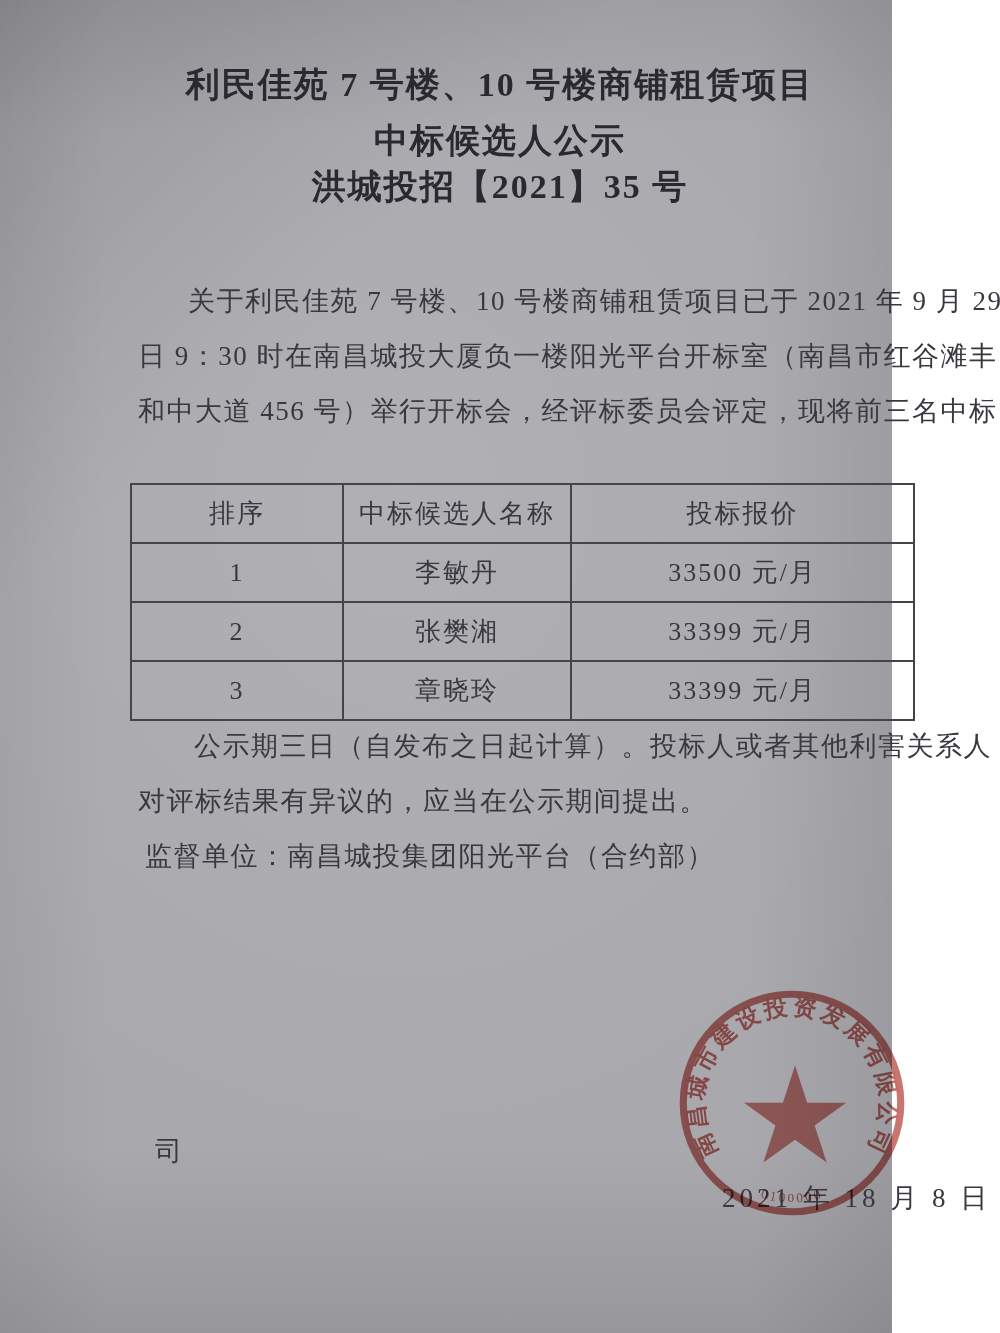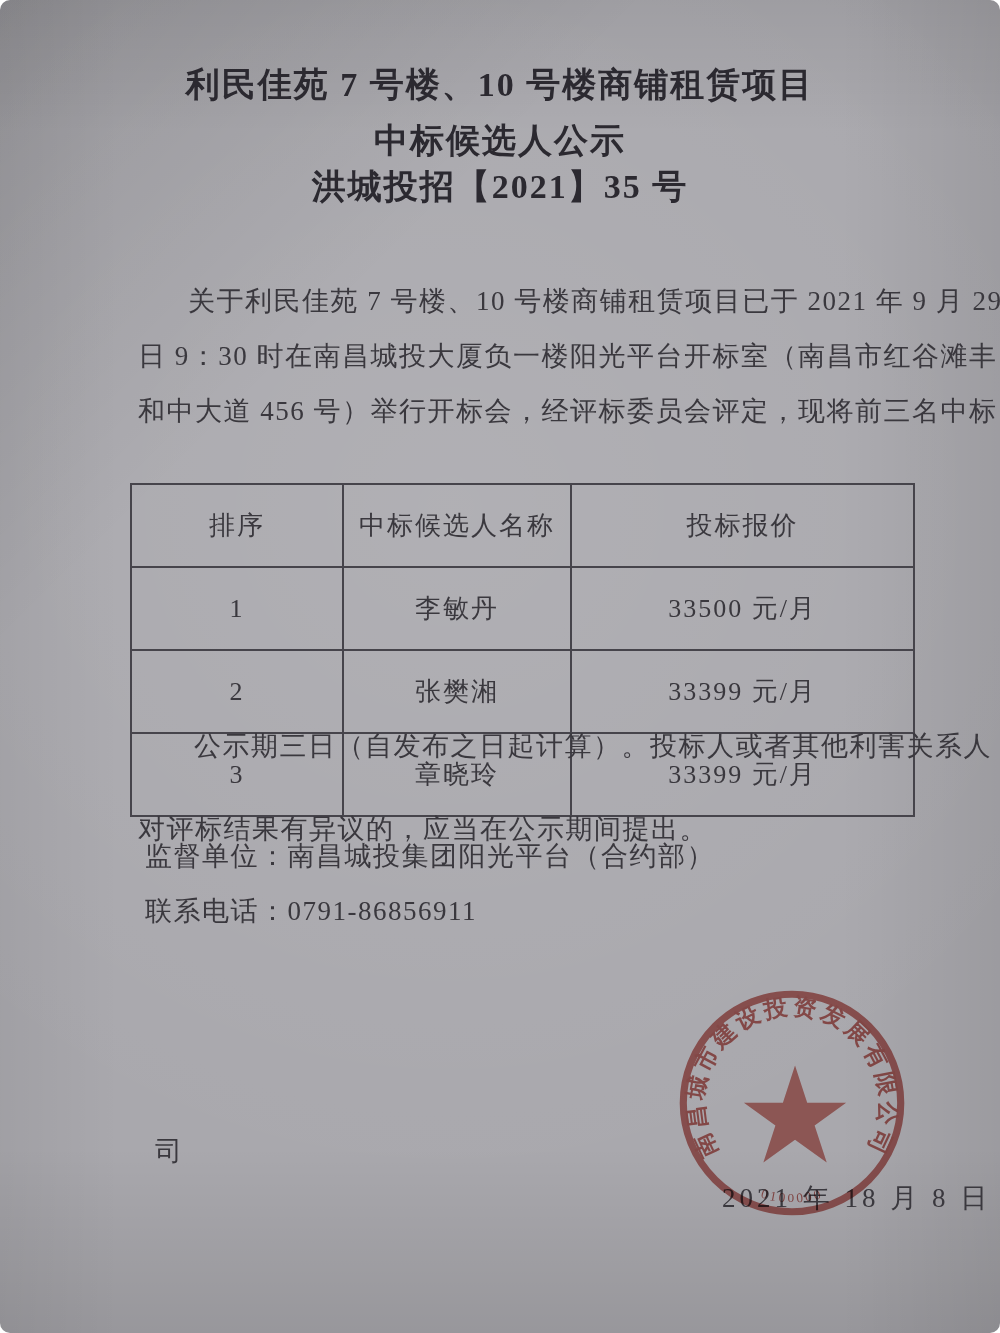--- a/index.html
+++ b/index.html
@@ -10,14 +10,13 @@
   }
   .photo {
     position: relative;
-    width: 1000px; height: 1333px;
+    width: 892px; height: 1333px;
     background:
       radial-gradient(130% 95% at 45% 38%, rgba(255,255,255,0.09) 0%, rgba(255,255,255,0) 55%),
       linear-gradient(135deg, rgba(0,0,0,0.12) 0%, rgba(0,0,0,0) 28%),
       linear-gradient(to right, rgba(0,0,0,0.05) 0%, rgba(0,0,0,0) 12%, rgba(0,0,0,0) 84%, rgba(0,0,0,0.08) 100%),
       linear-gradient(to bottom, rgba(0,0,0,0.07) 0%, rgba(0,0,0,0) 10%, rgba(0,0,0,0) 86%, rgba(0,0,0,0.10) 100%),
       #a9a8ad;
-    border-radius: 10px;
   }
   .abs { position: absolute; white-space: nowrap; }
   .title-line {

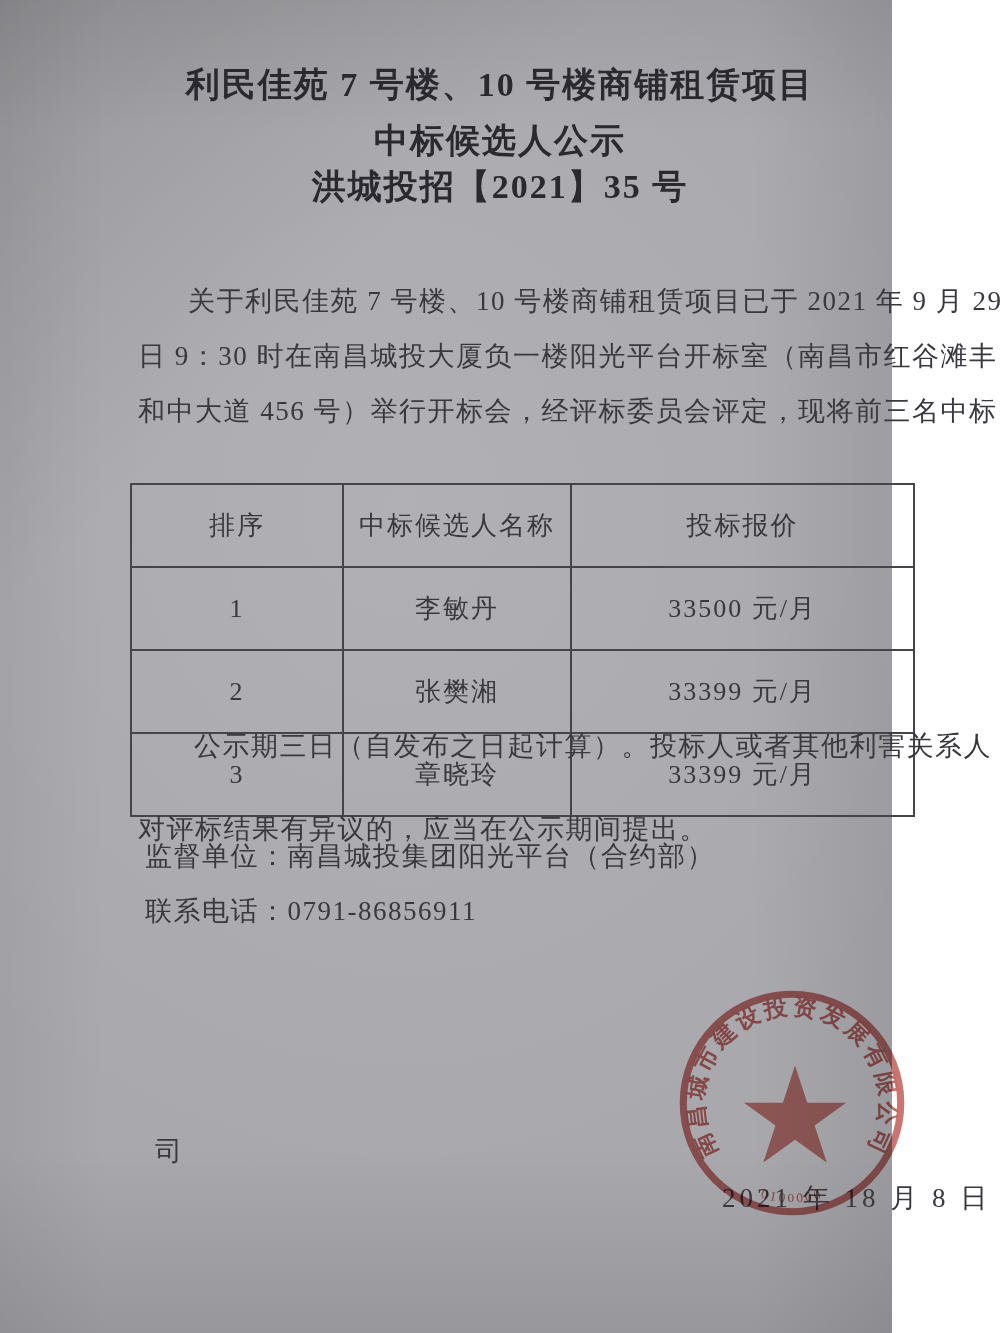--- a/index.html
+++ b/index.html
@@ -37,7 +37,7 @@
     border: 2px solid #46444b;
     text-align: center; vertical-align: middle;
     font-weight: 400; letter-spacing: 2px;
-    height: 57px; padding: 12px;
+    height: 57px; padding: 0;
   }
   .stamp-svg {
     position: absolute; left: 672px; top: 983px;

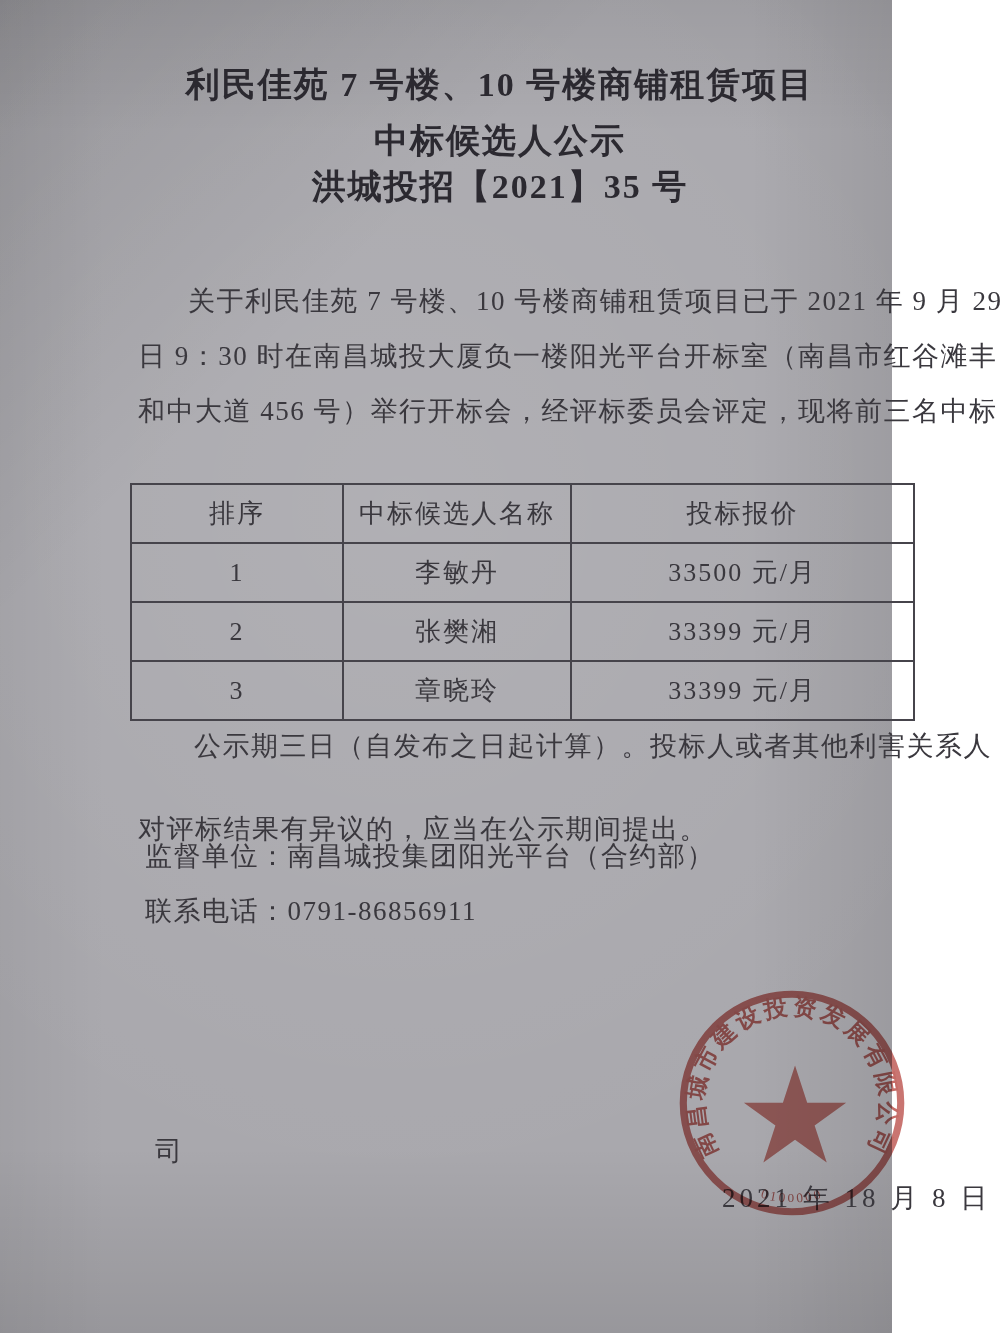--- a/index.html
+++ b/index.html
@@ -90,7 +90,7 @@
   </table>
 
   <div class="abs body-line" style="left: 194px; top: 728px;">公示期三日（自发布之日起计算）。投标人或者其他利害关系人</div>
-  <div class="abs body-line" style="left: 138px; top: 783px; margin-top: 28px;">对评标结果有异议的，应当在公示期间提出。</div>
+  <div class="abs body-line" style="left: 138px; top: 783px;">对评标结果有异议的，应当在公示期间提出。</div>
 
   <div class="abs body-line" style="left: 145px; top: 838px;">监督单位：南昌城投集团阳光平台（合约部）</div>
   <div class="abs body-line" style="left: 145px; top: 893px;">联系电话：0791-86856911</div>

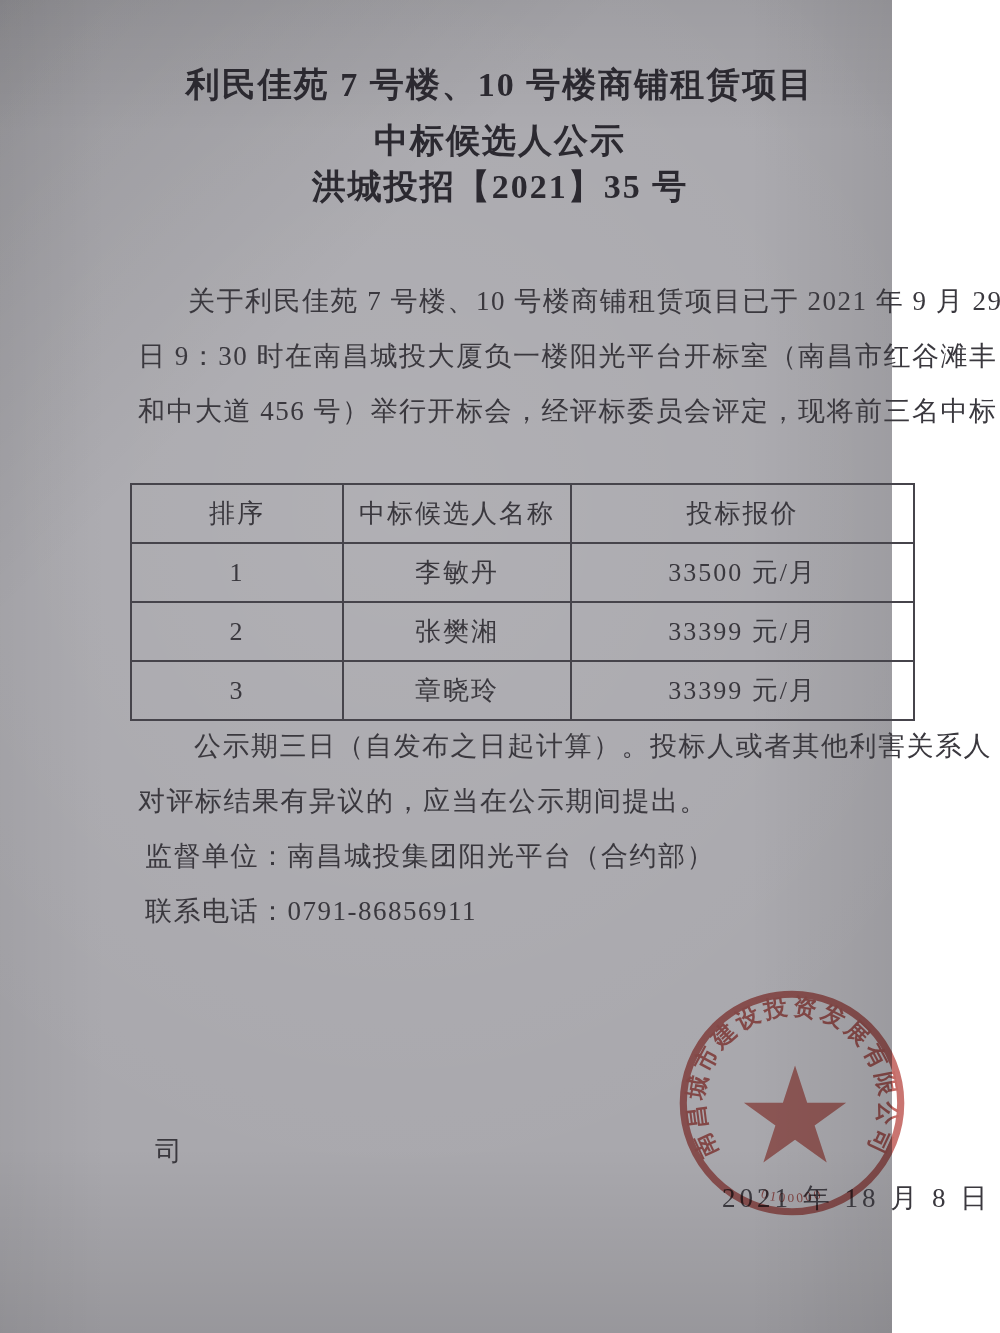--- a/index.html
+++ b/index.html
@@ -93,7 +93,6 @@
   <div class="abs body-line" style="left: 138px; top: 783px;">对评标结果有异议的，应当在公示期间提出。</div>
 
   <div class="abs body-line" style="left: 145px; top: 838px;">监督单位：南昌城投集团阳光平台（合约部）</div>
-  <div class="abs body-line" style="left: 145px; top: 893px;">联系电话：0791-86856911</div>
 
   <div class="abs body-line" style="left: 155px; top: 1133px;">司</div>
   <div class="abs body-line" style="left: 722px; top: 1180px; letter-spacing: 4px;">2021 年 18 月 8 日</div>

